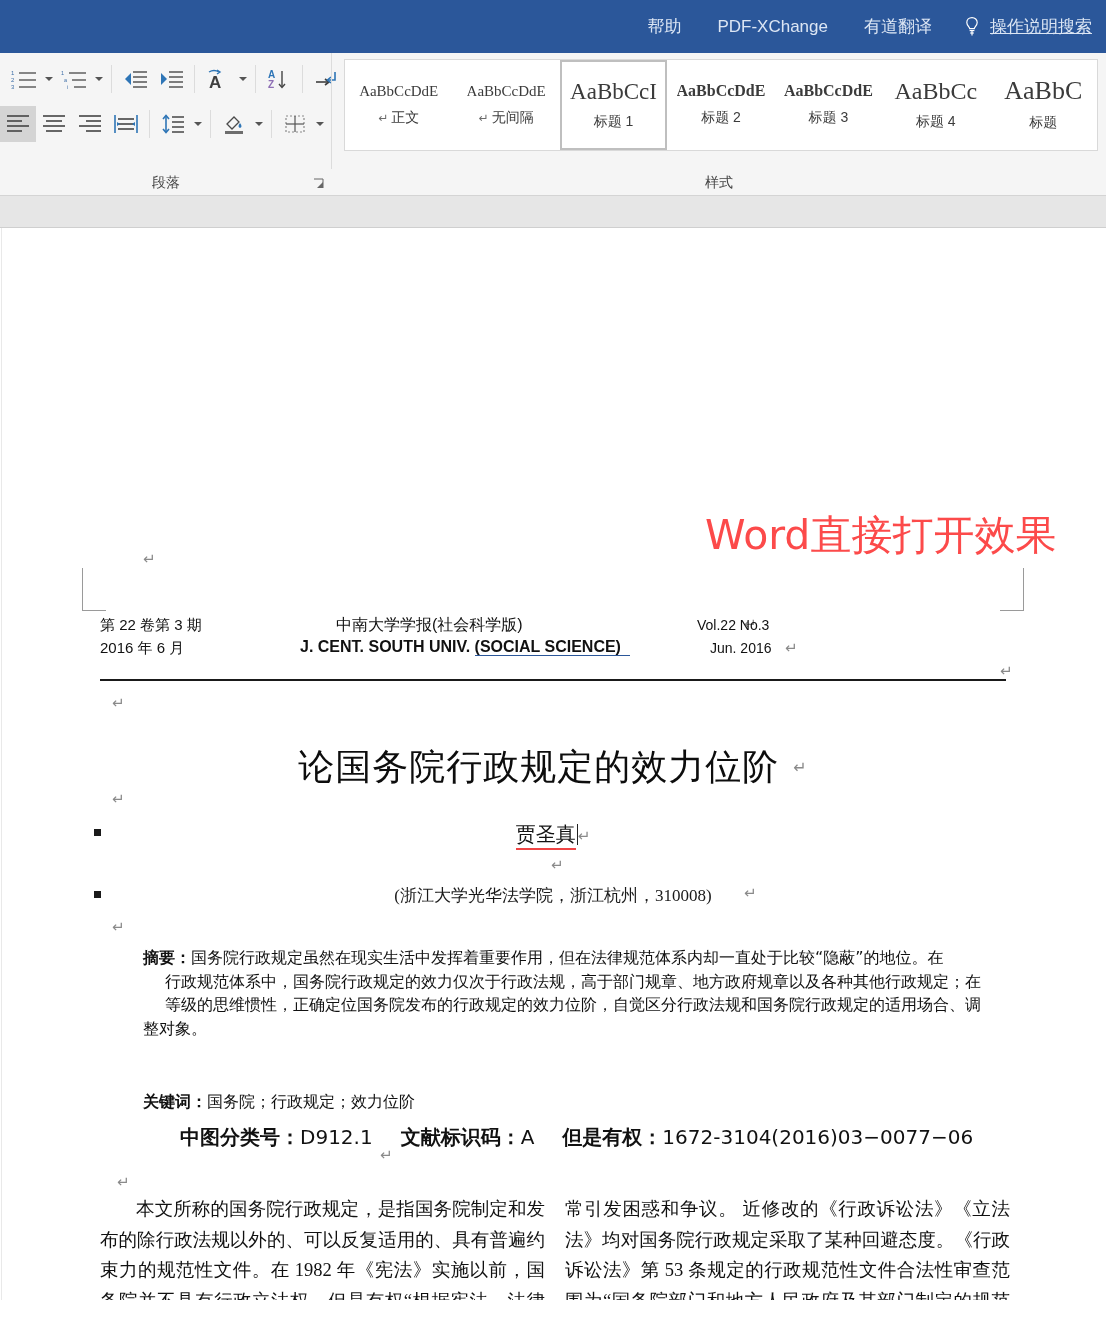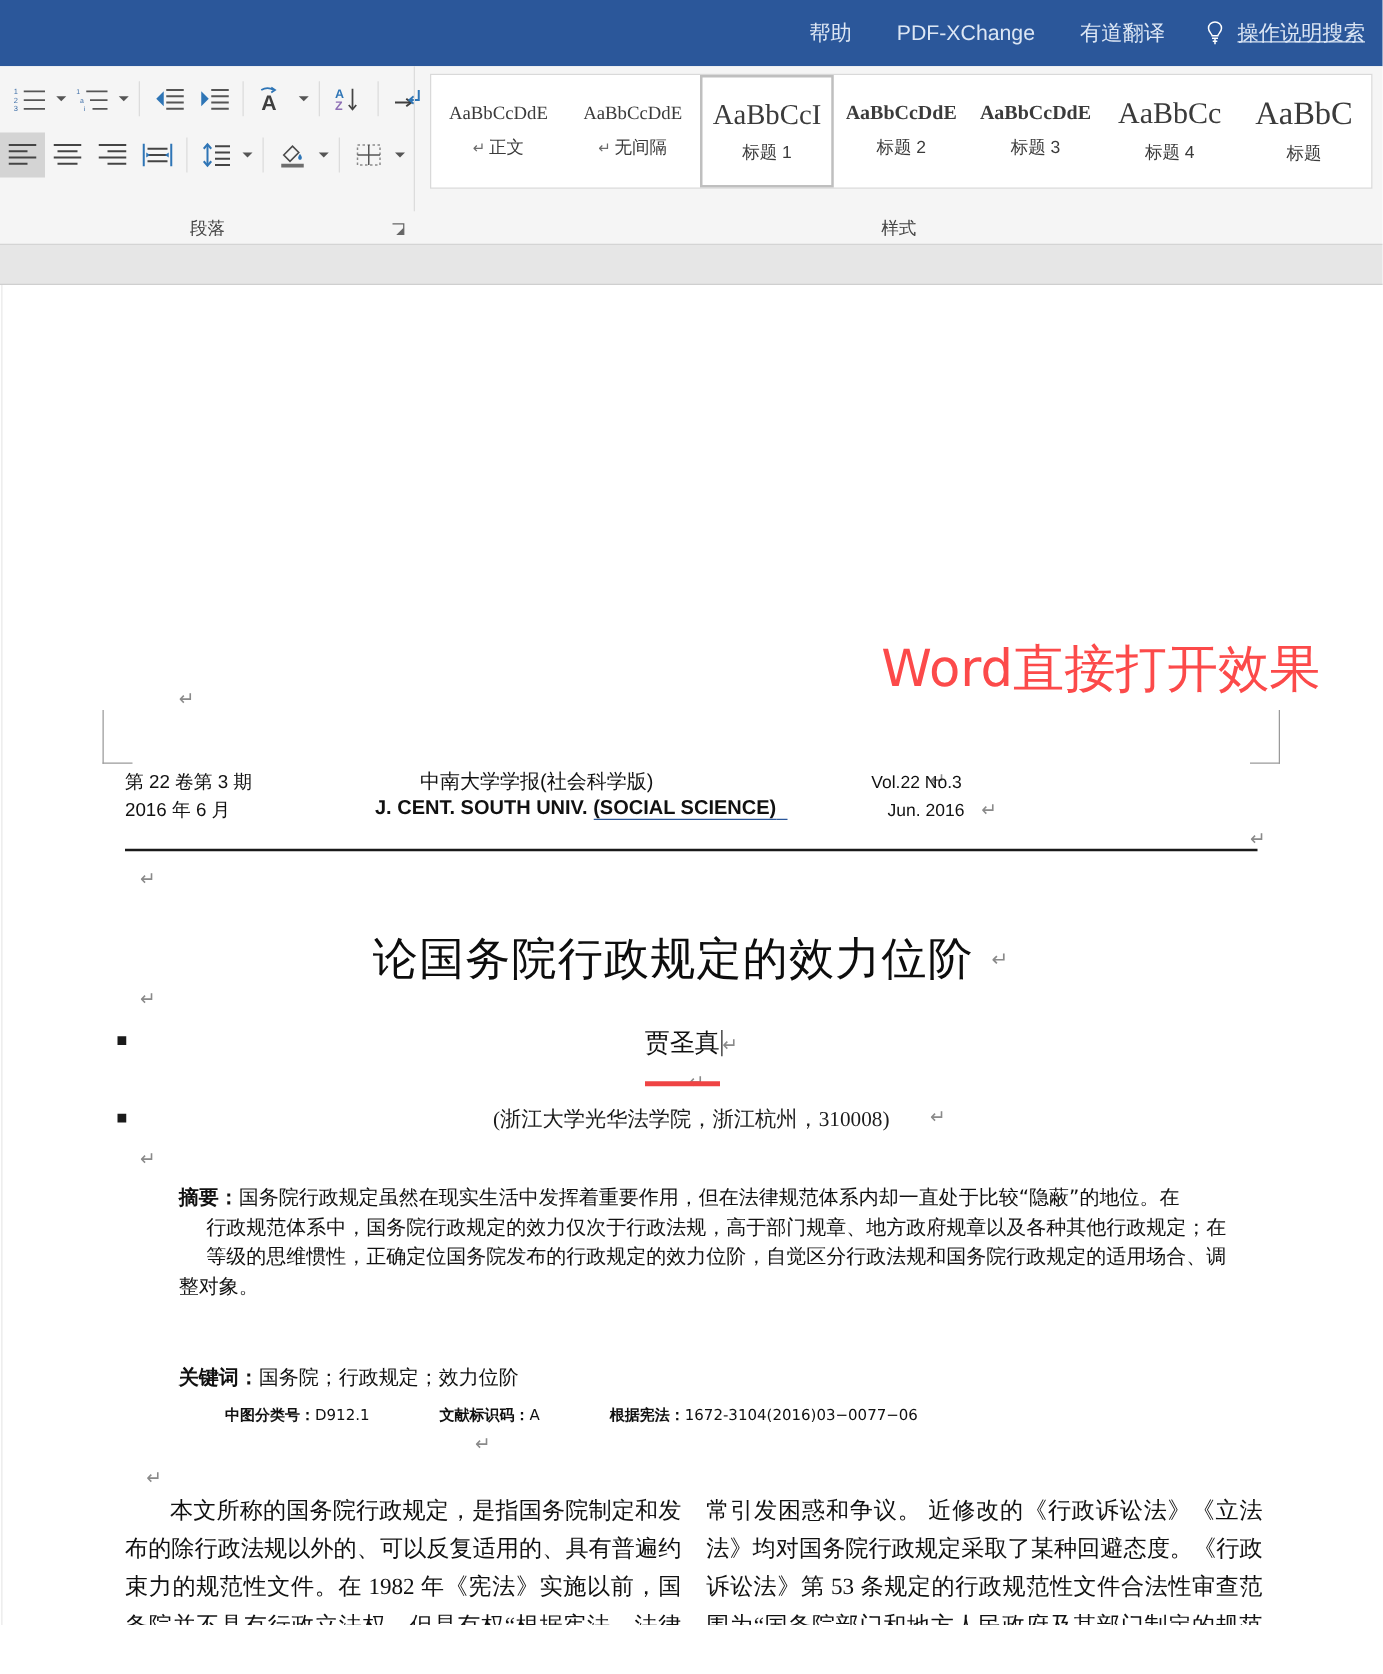--- a/index.html
+++ b/index.html
@@ -150,7 +150,7 @@
     font-size:20px;color:#111;
     font-family:"DejaVu Sans","Liberation Sans",sans-serif;
   }
-  .author .nm{border-bottom:4px solid #ef4444;padding-bottom:19px;}
+  .author .nm{border-bottom:2px solid #ef4444;padding-bottom:2px;}
   .caret-bar{display:inline-block;width:1px;height:21px;background:#222;
              vertical-align:-4px;margin-left:1px;}
 

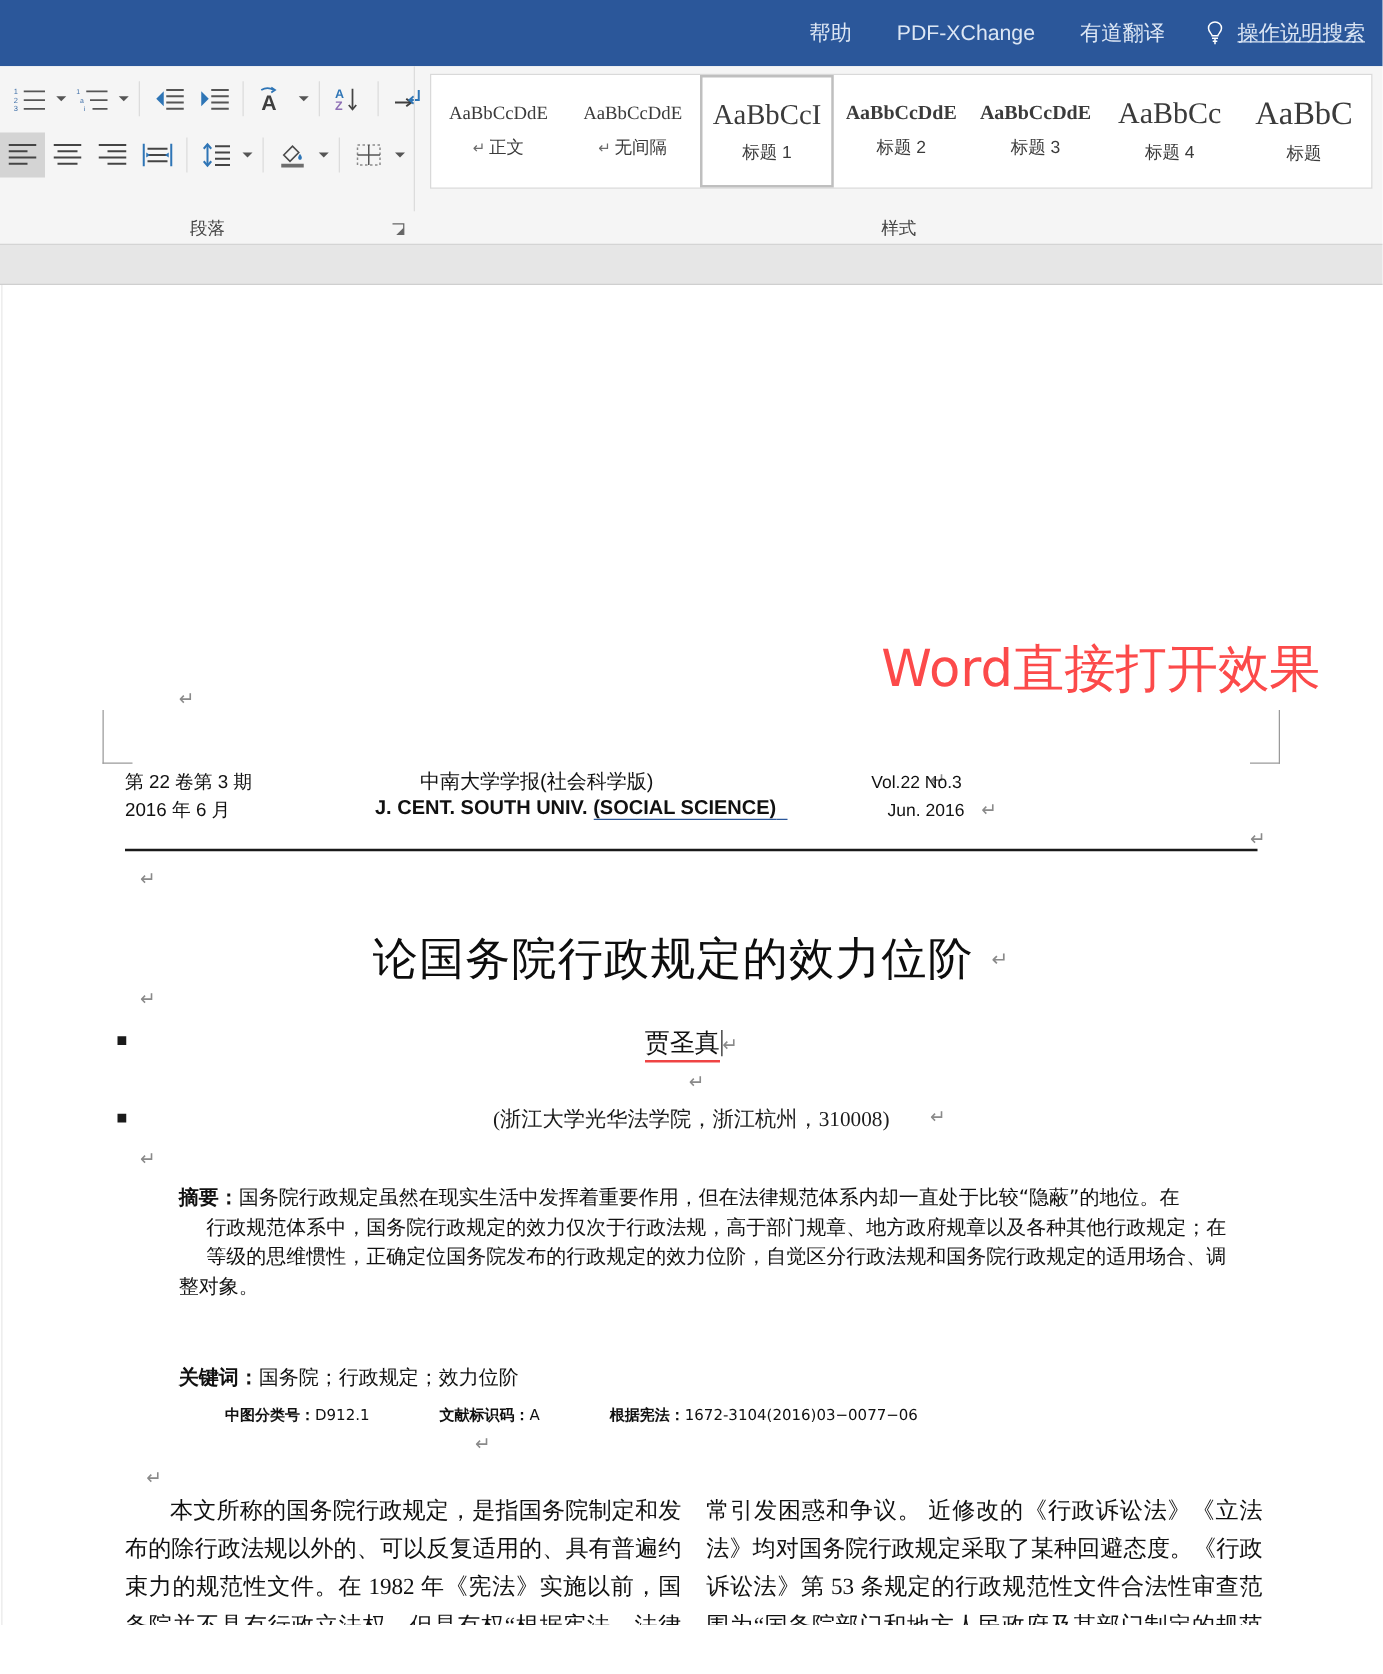--- a/index.html
+++ b/index.html
@@ -176,9 +176,9 @@
   }
   .kw b{font-weight:bold;}
   .clsrow{
-    position:absolute;left:180px;top:896px;width:826px;font-size:12px;color:#111;
+    position:absolute;left:180px;top:896px;width:826px;font-size:20px;color:#111;
     font-family:"DejaVu Sans","Liberation Sans",sans-serif;
-    display:flex;gap:56px;
+    display:flex;gap:28px;
   }
   .clsrow .seg b{font-weight:bold;}
 

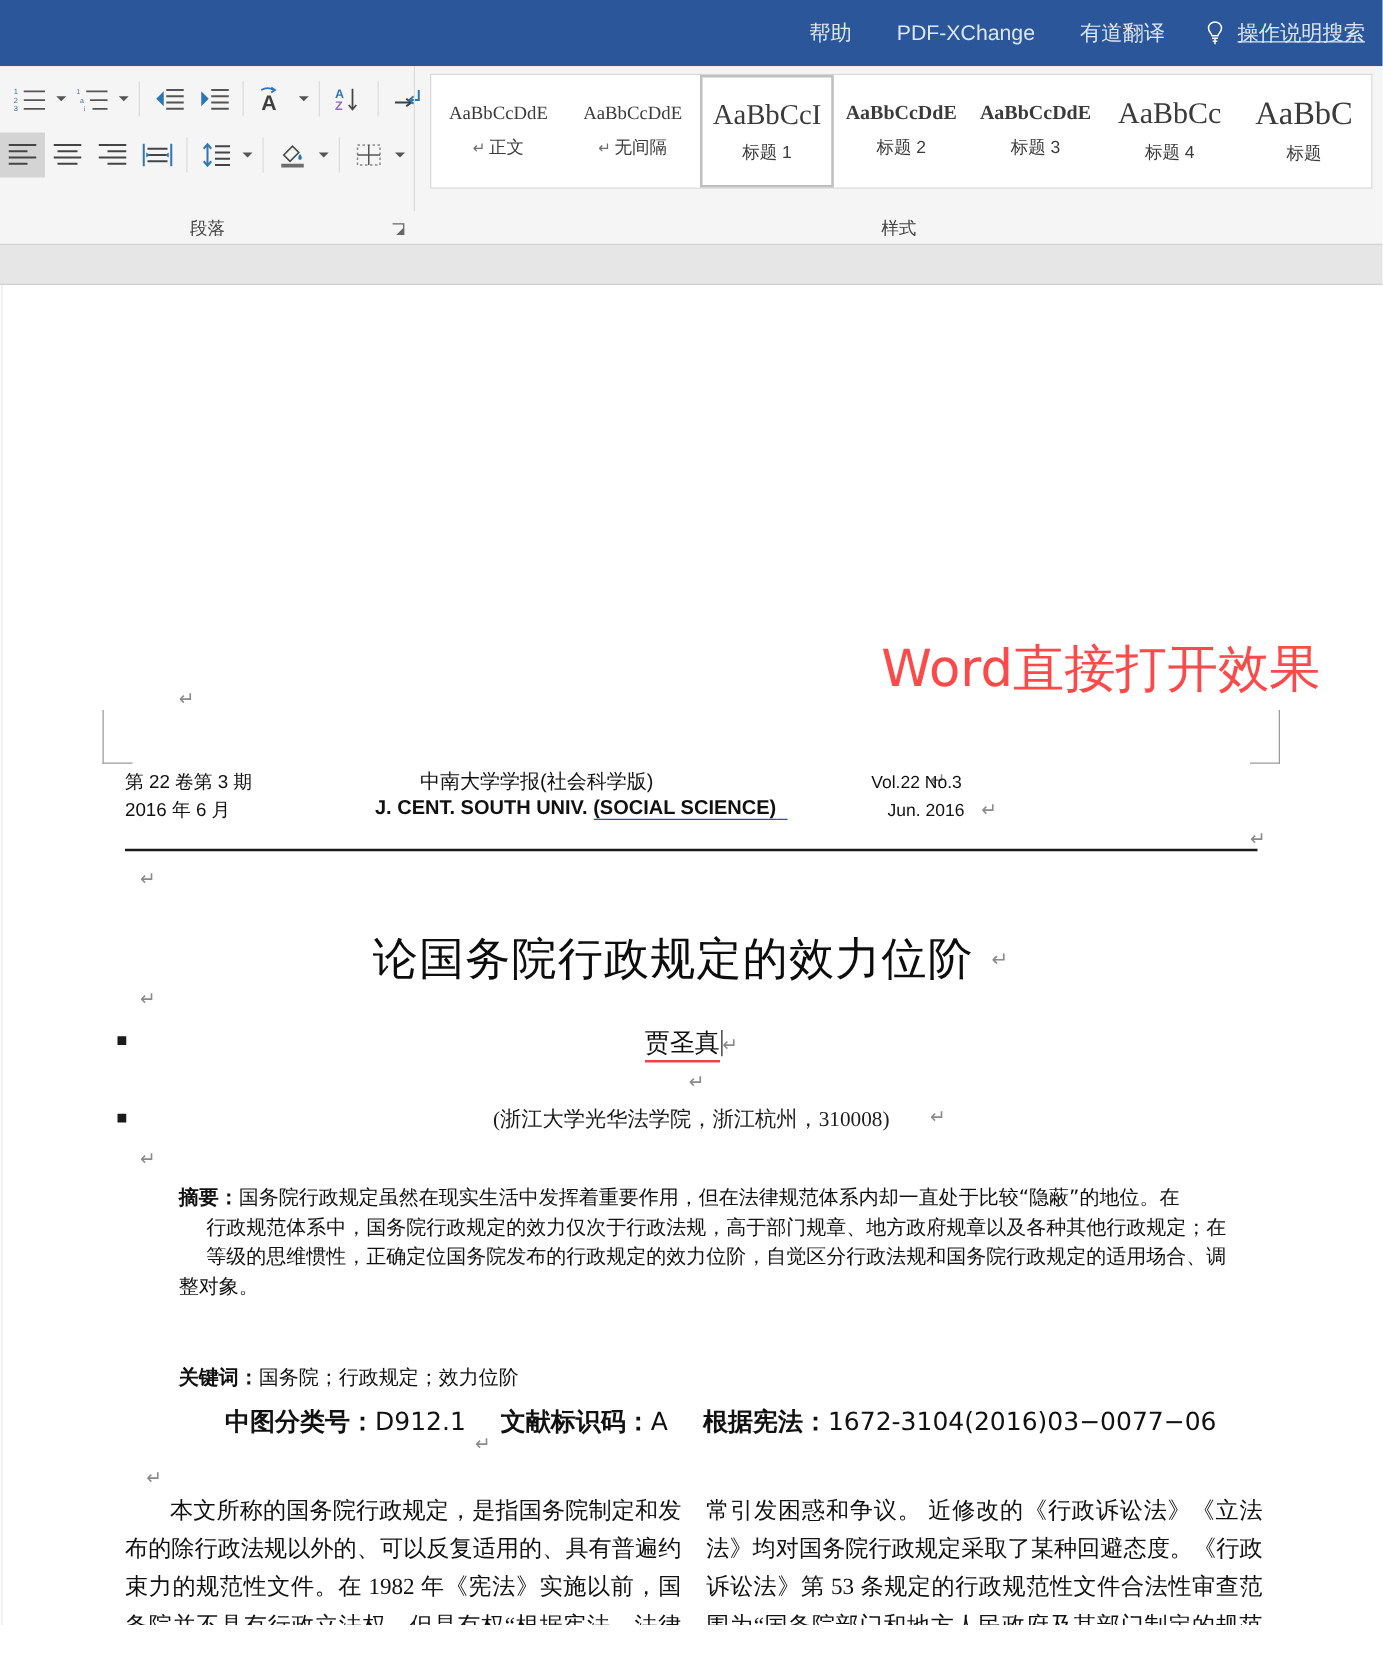--- a/index.html
+++ b/index.html
@@ -501,7 +501,7 @@
     <div class="clsrow">
       <span class="seg"><b>中图分类号：</b><span>D912.1</span></span>
       <span class="seg"><b>文献标识码：</b><span>A</span></span>
-      <span class="seg"><b>根据宪法：</b><span>1672-3104(2016)03−0077−06</span></span>
+      <span class="seg"><b>但是有权：</b><span>1672-3104(2016)03−0077−06</span></span>
     </div>
 
     <div class="cols">

